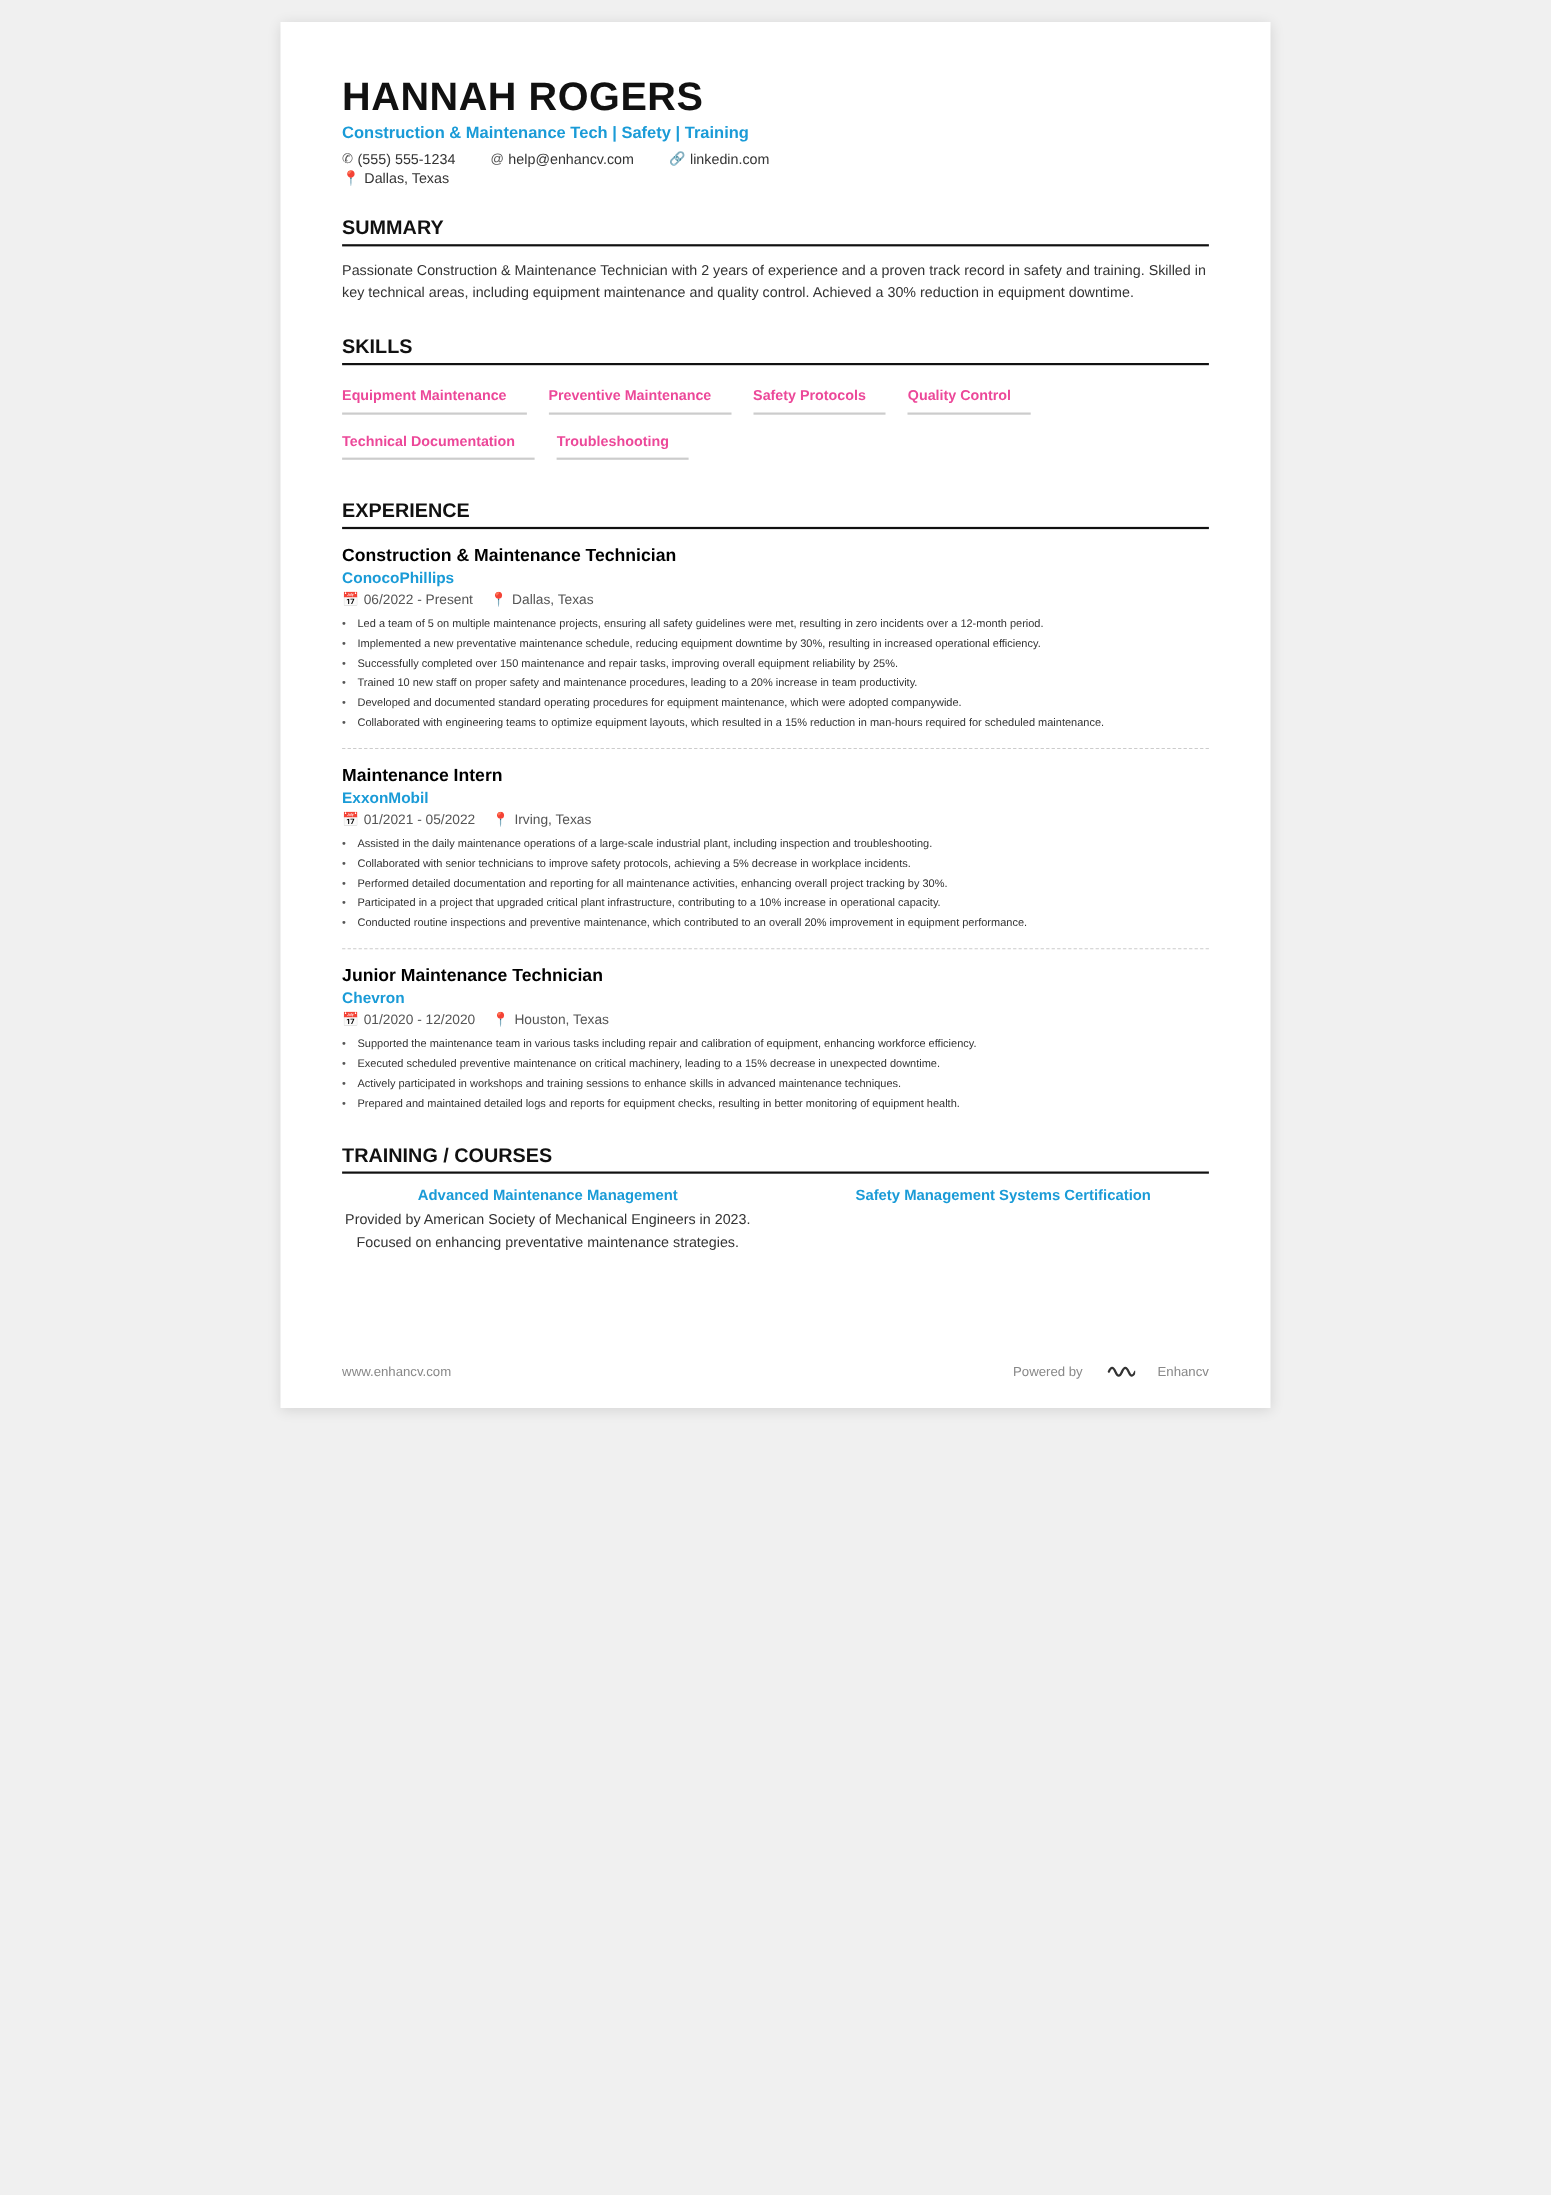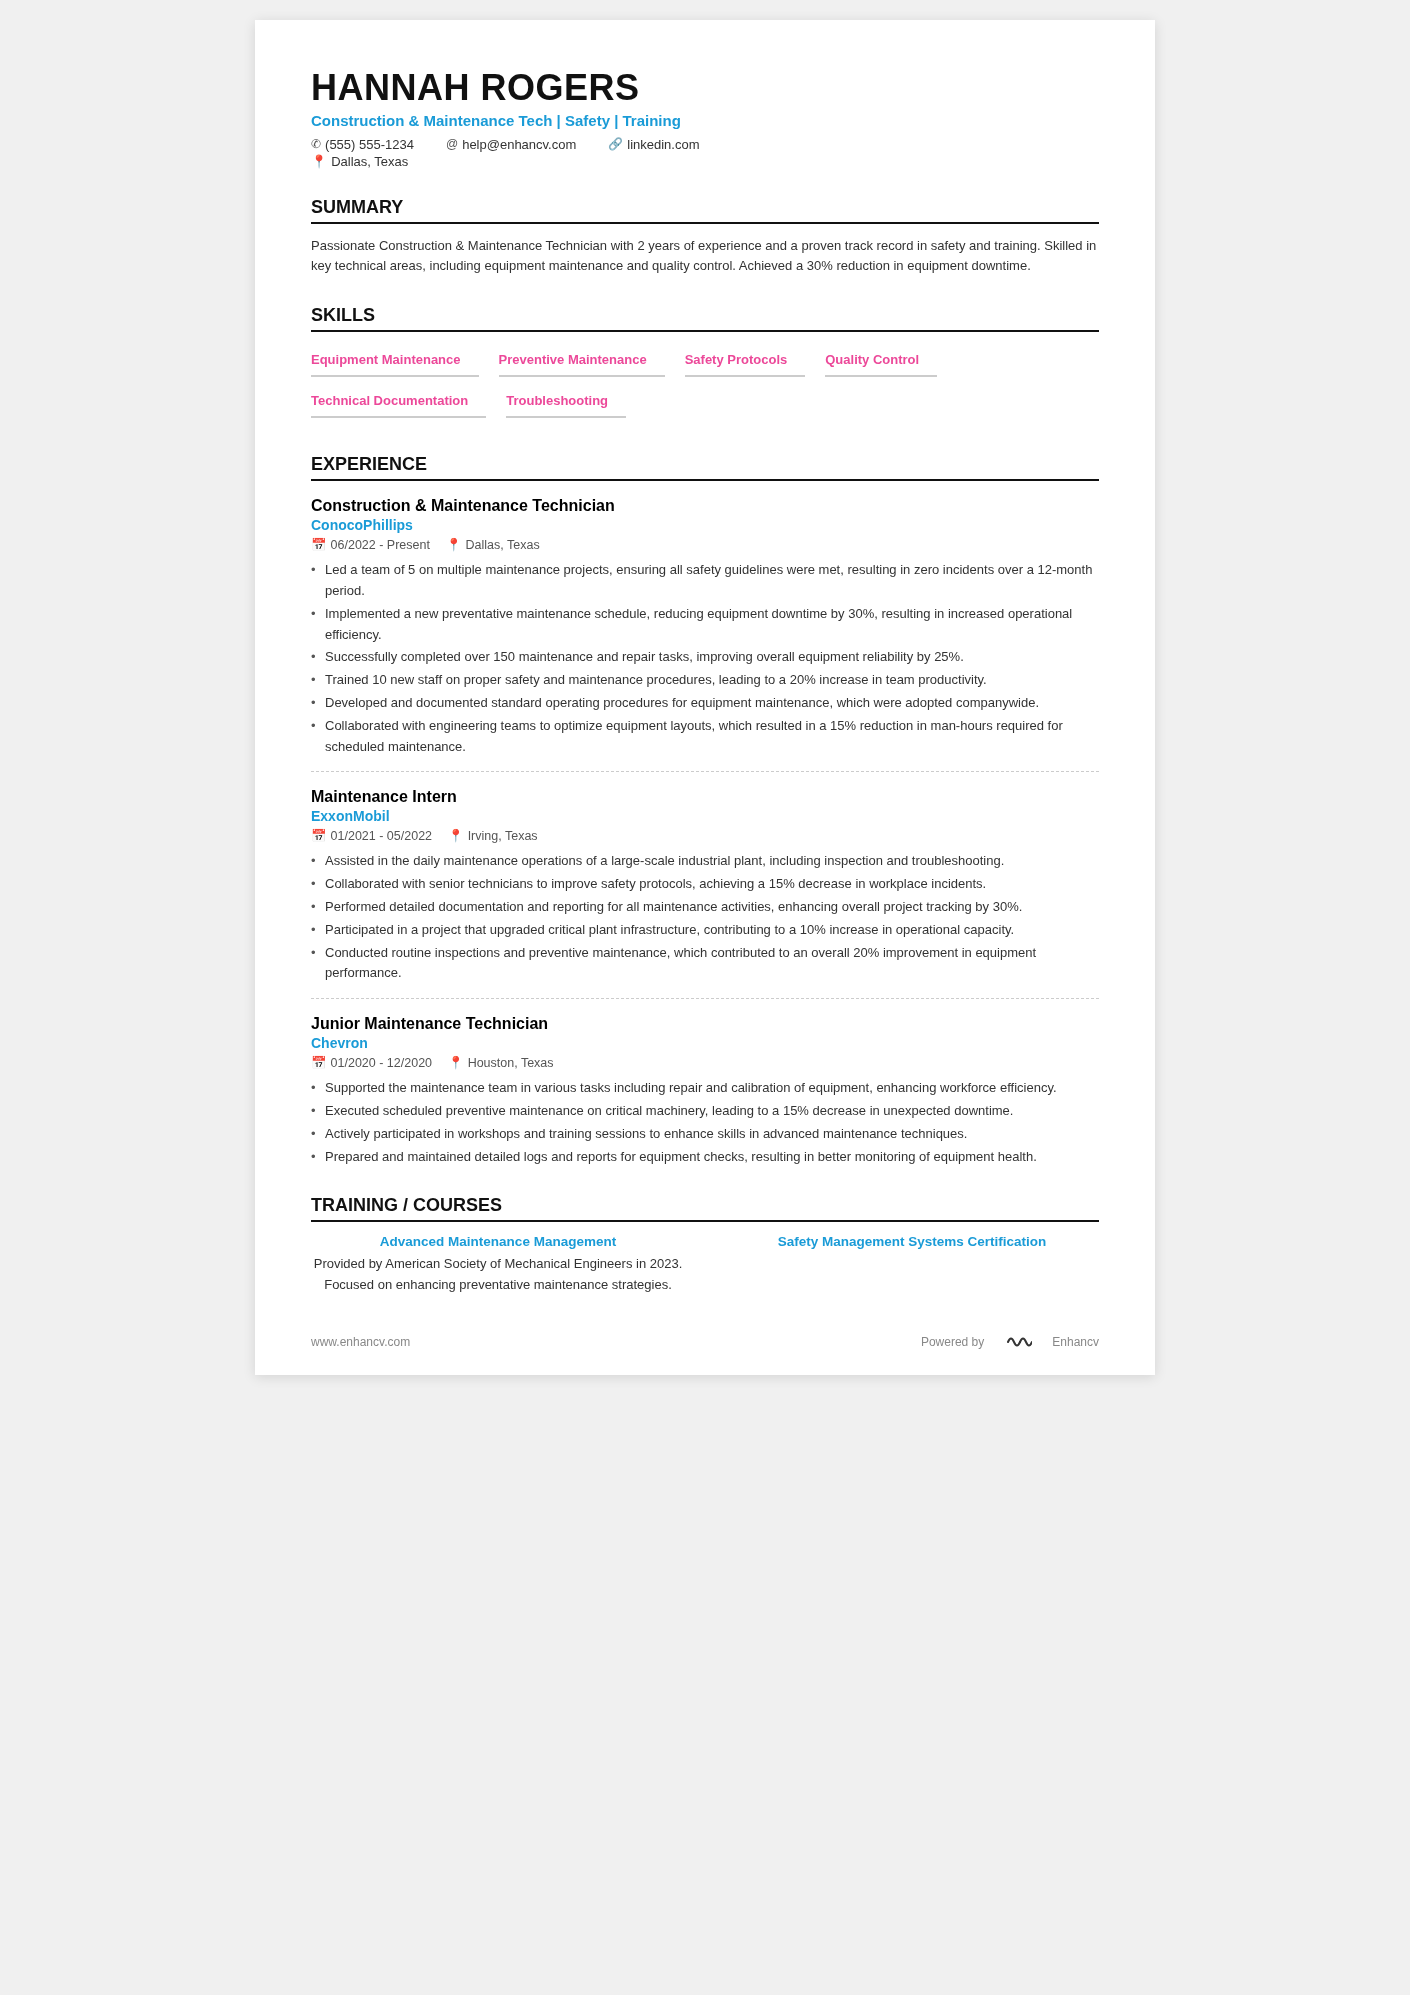--- a/index.html
+++ b/index.html
@@ -124,7 +124,7 @@
       padding-left: 0;
     }
     .bullet-list li {
-      font-size: 13px;
+      font-size: 10px;
       color: #333;
       line-height: 1.6;
       padding-left: 14px;

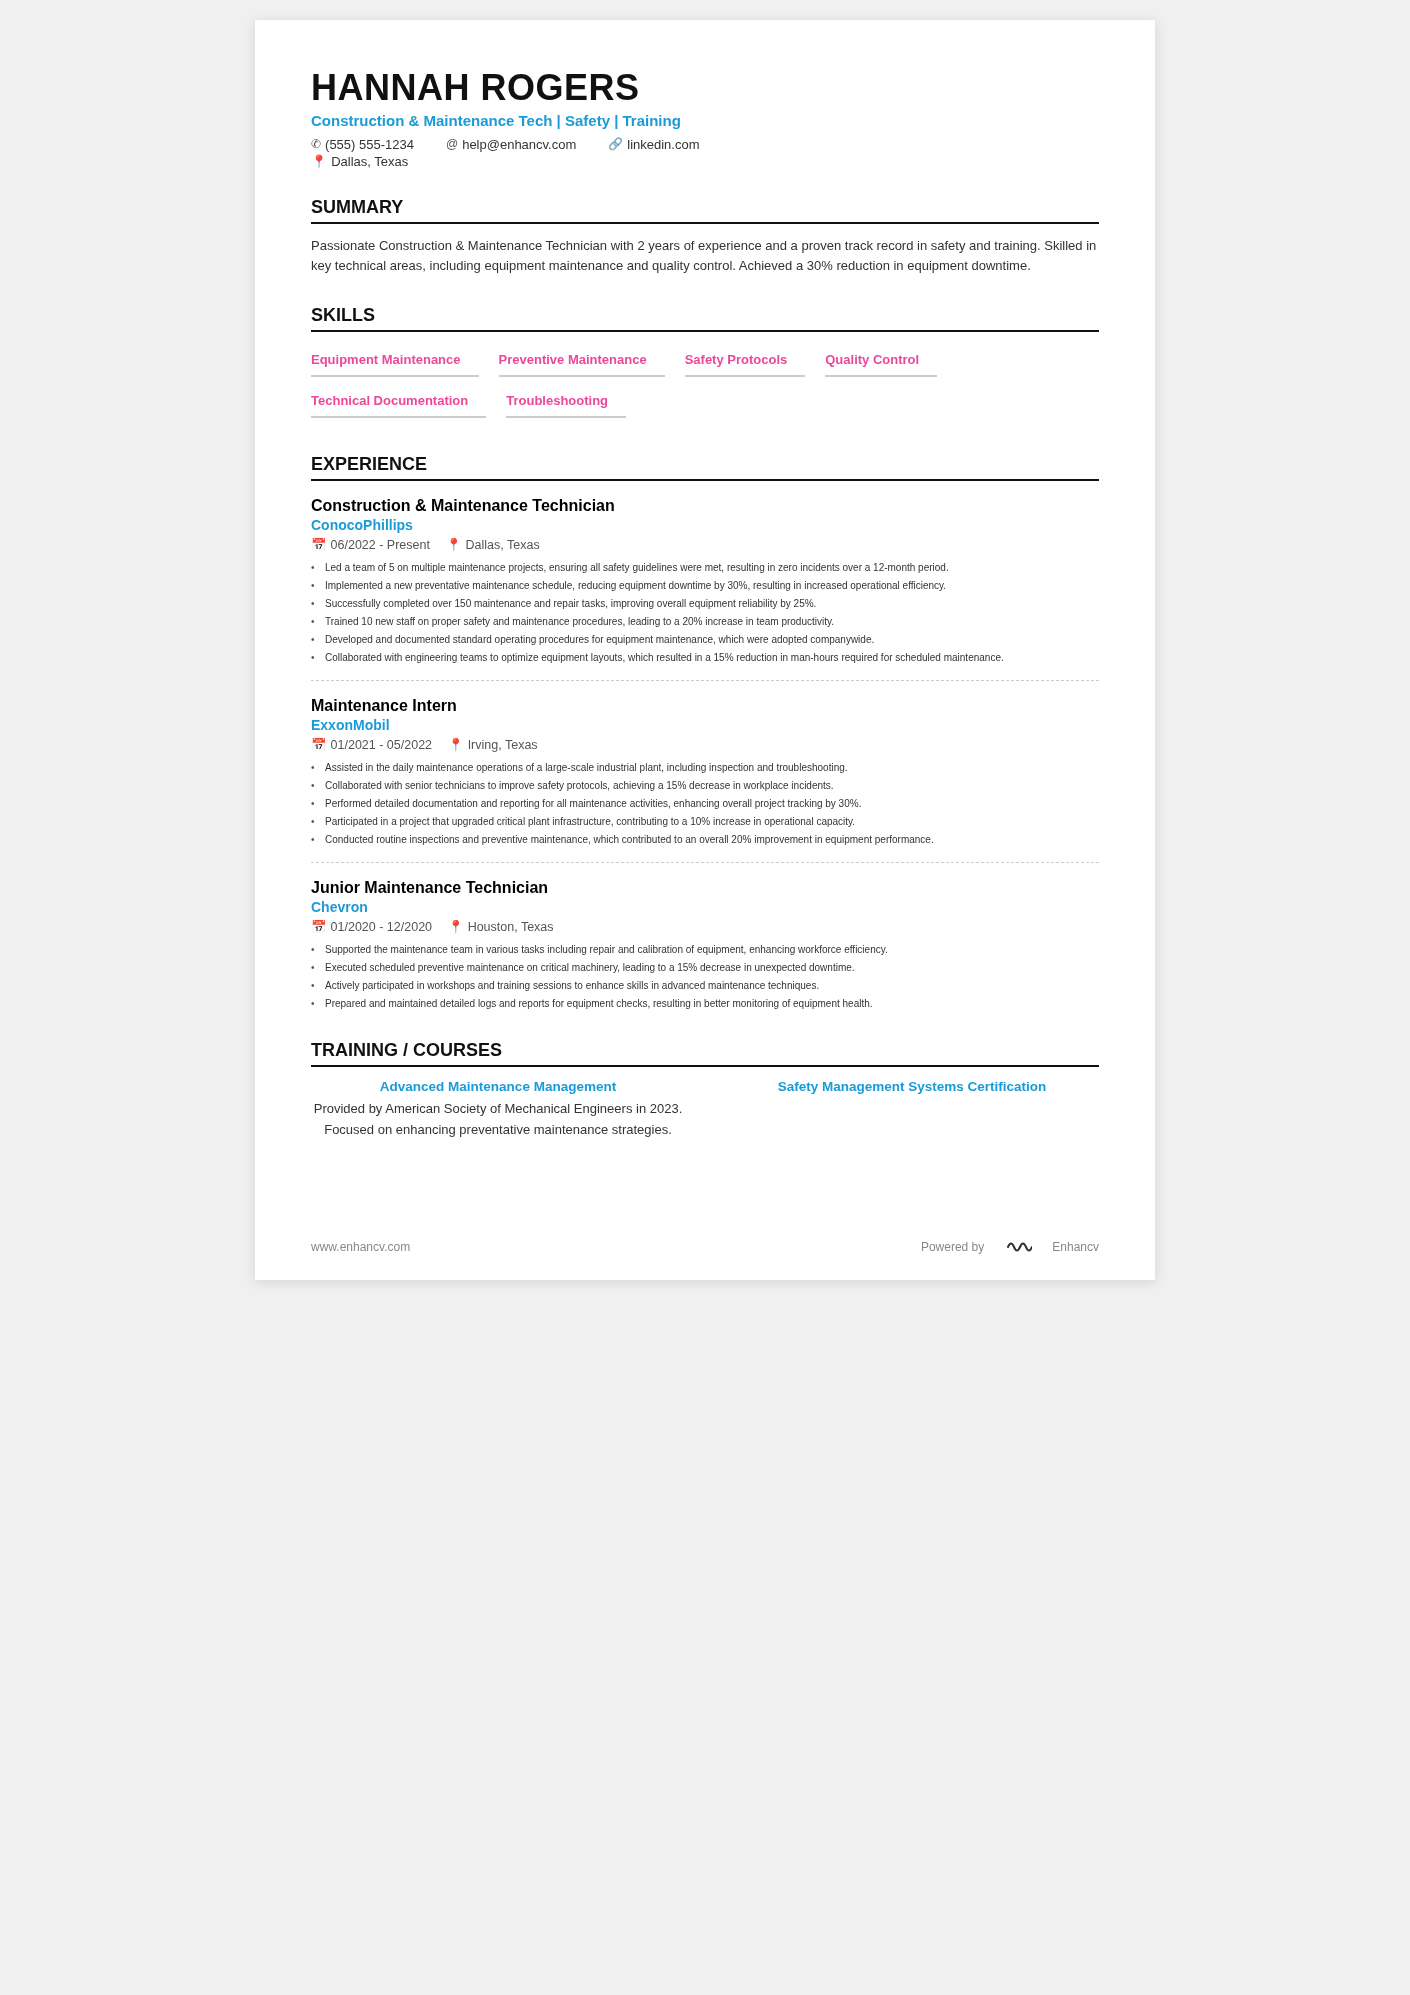--- a/index.html
+++ b/index.html
@@ -277,7 +277,7 @@
       </div>
       <ul class="bullet-list">
         <li>Assisted in the daily maintenance operations of a large-scale industrial plant, including inspection and troubleshooting.</li>
-        <li>Collaborated with senior technicians to improve safety protocols, achieving a 15% decrease in workplace incidents.</li>
+        <li>Collaborated with senior technicians to improve safety protocols, achieving a 5% decrease in workplace incidents.</li>
         <li>Performed detailed documentation and reporting for all maintenance activities, enhancing overall project tracking by 30%.</li>
         <li>Participated in a project that upgraded critical plant infrastructure, contributing to a 10% increase in operational capacity.</li>
         <li>Conducted routine inspections and preventive maintenance, which contributed to an overall 20% improvement in equipment performance.</li>

